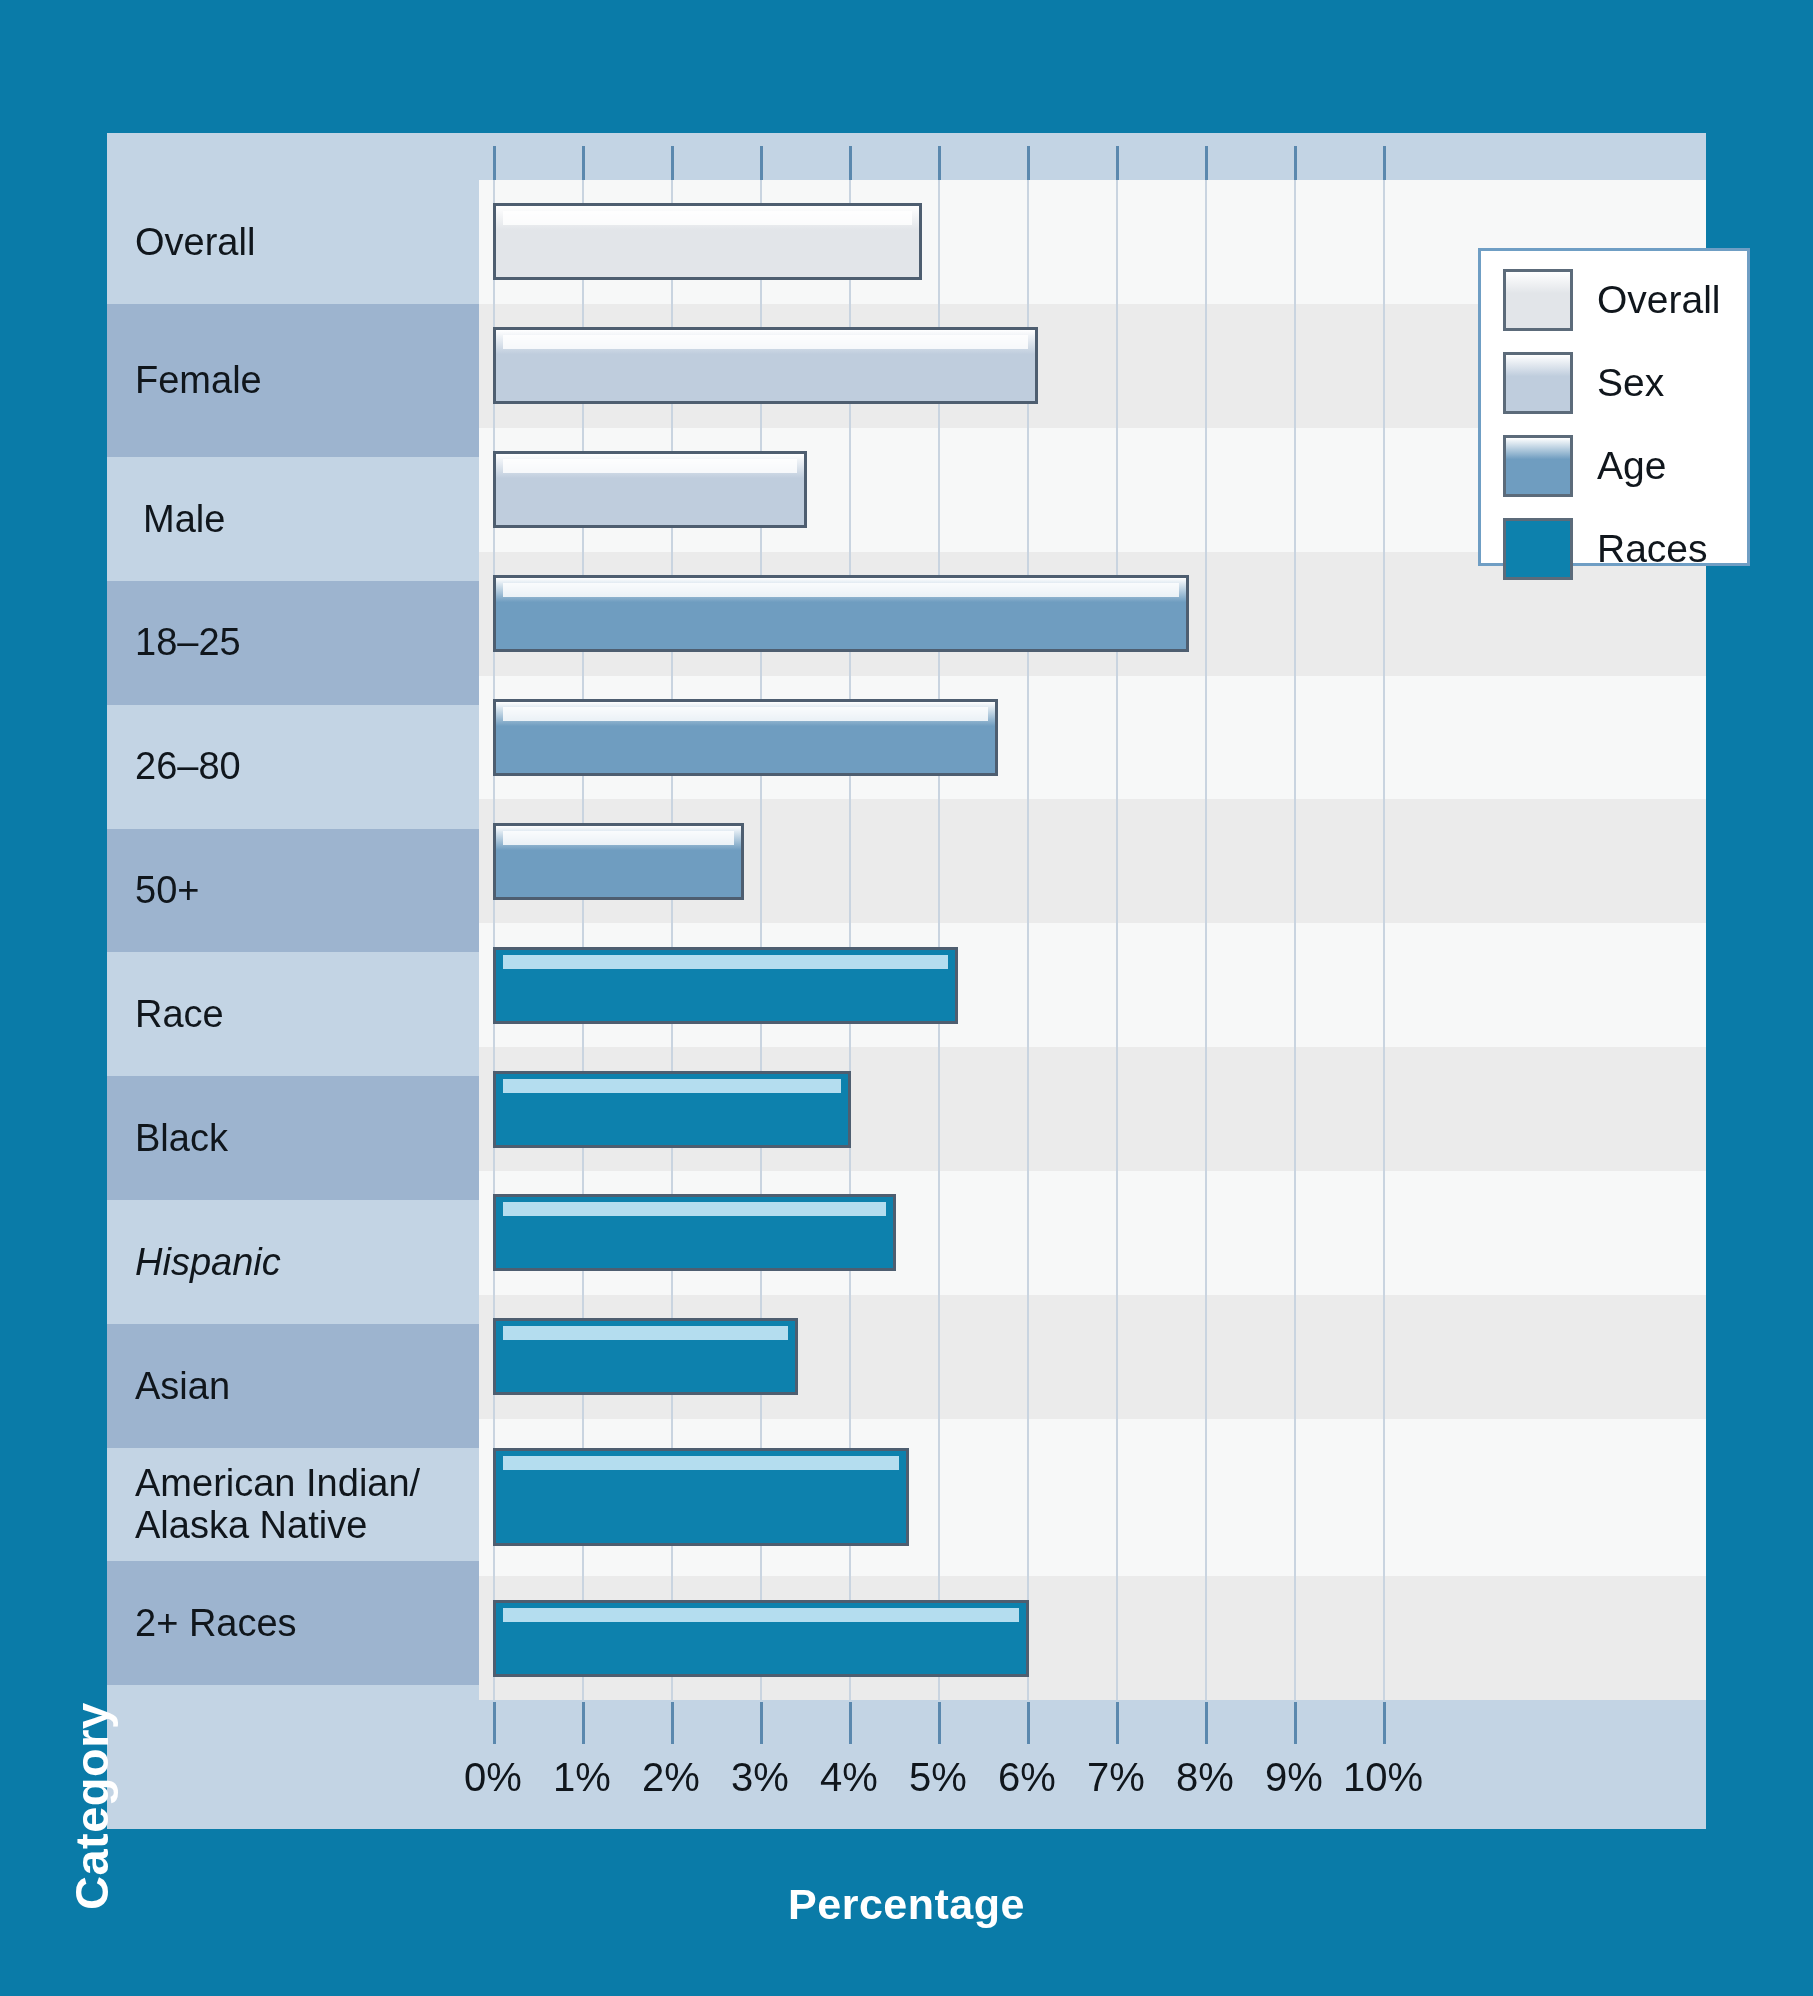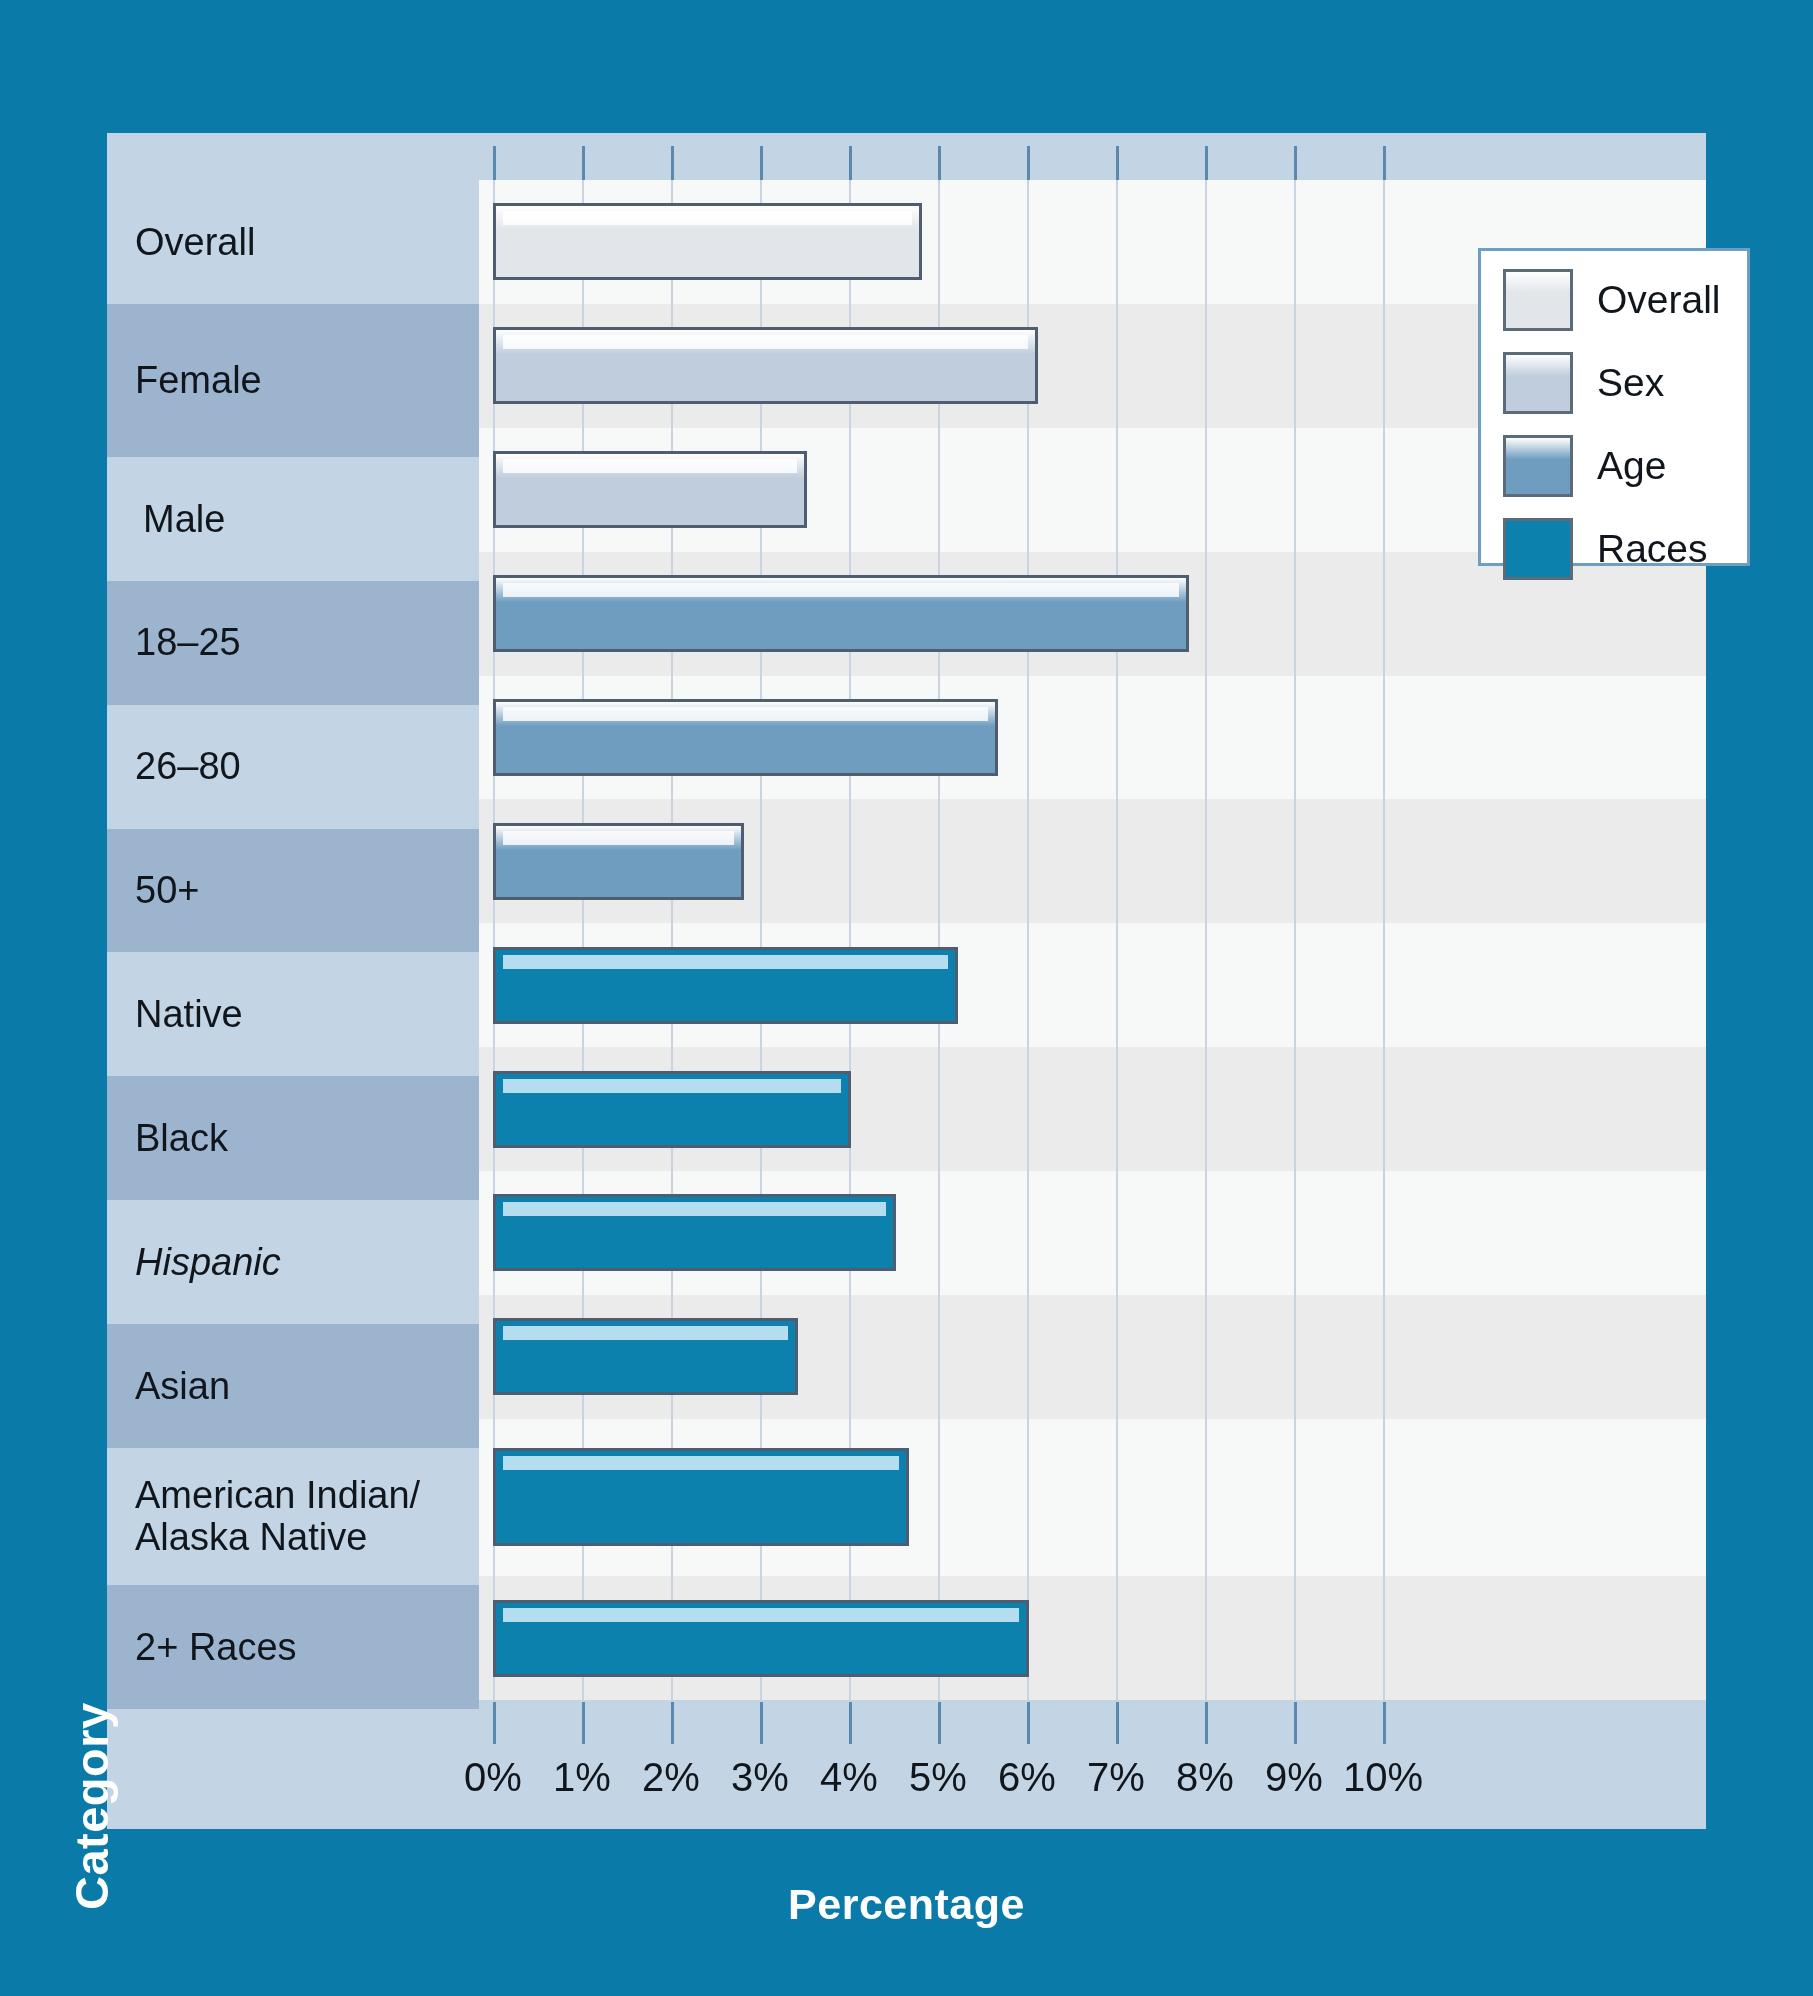--- a/index.html
+++ b/index.html
@@ -140,7 +140,7 @@
         <div class="lbl">50+</div>
       </div>
       <div class="catrow norm" style="height: 123.879px;">
-        <div class="lbl">Native</div>
+        <div class="lbl">Race</div>
       </div>
       <div class="catrow alt" style="height: 123.879px;">
         <div class="lbl">Black</div>

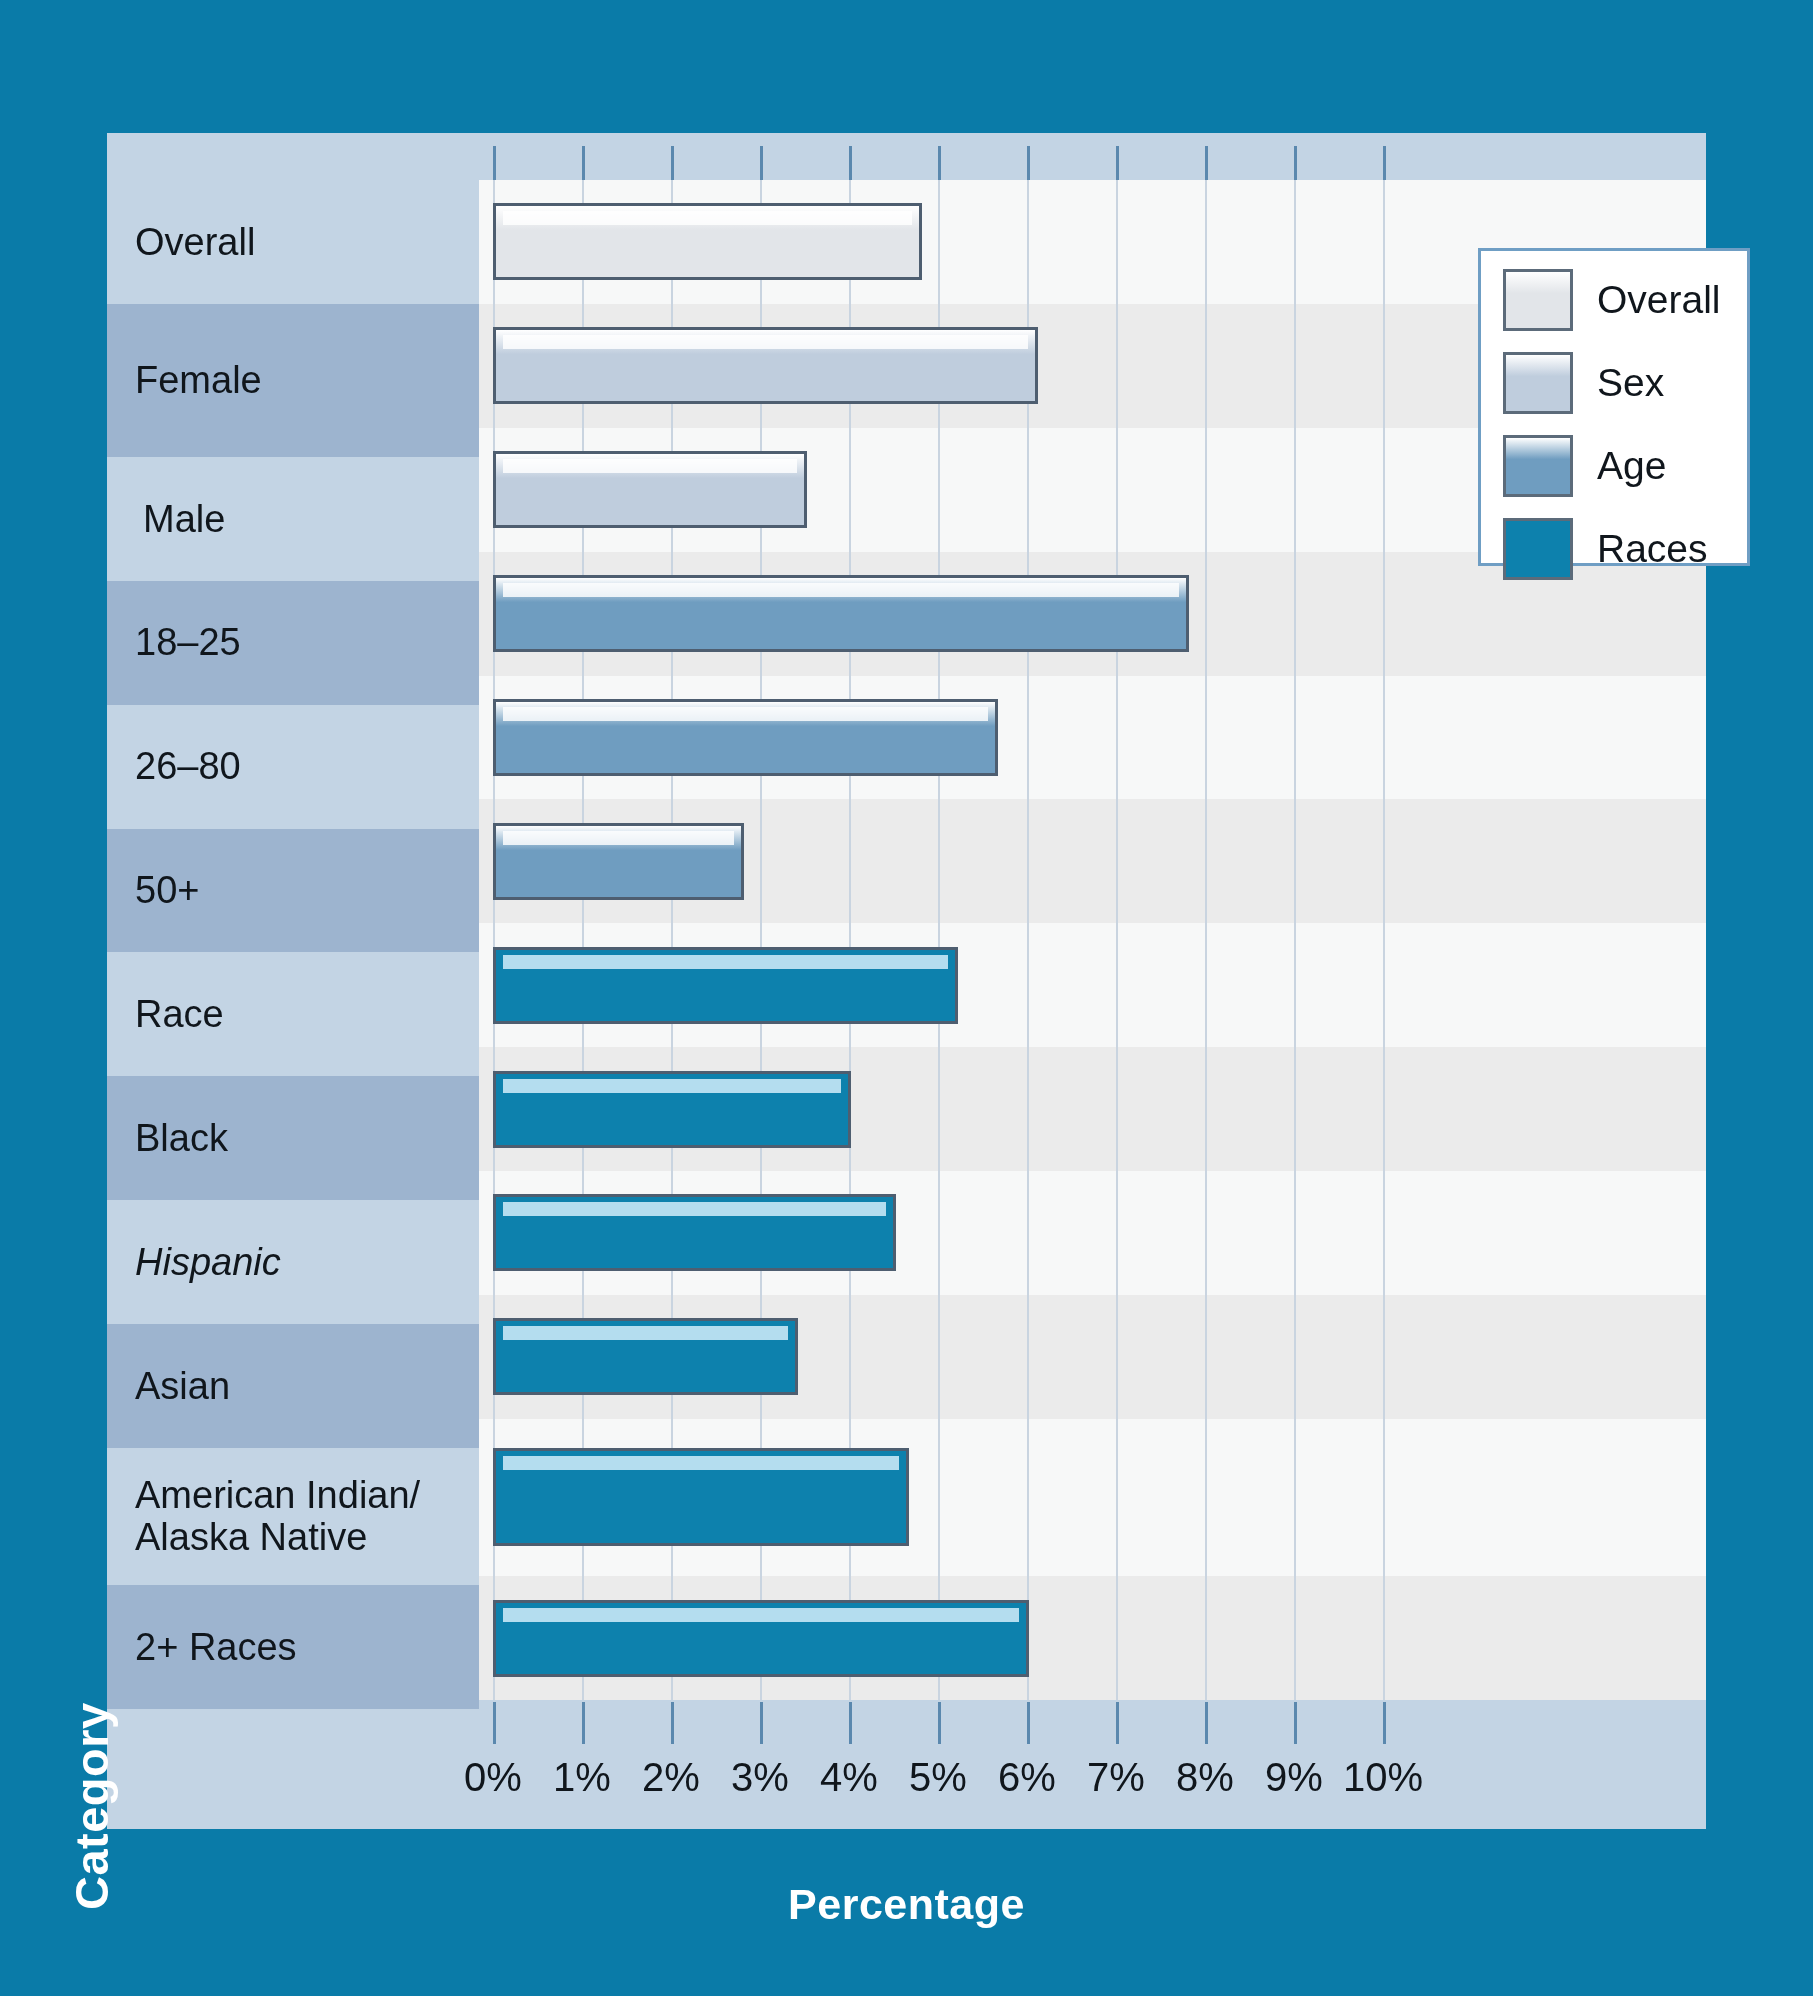--- a/index.html
+++ b/index.html
@@ -151,7 +151,7 @@
       <div class="catrow alt" style="height: 123.879px;">
         <div class="lbl">Asian</div>
       </div>
-      <div class="catrow norm" style="height: 137px;">
+      <div class="catrow norm" style="height: 113px;">
         <div class="lbl">American Indian/
 Alaska Native</div>
       </div>

